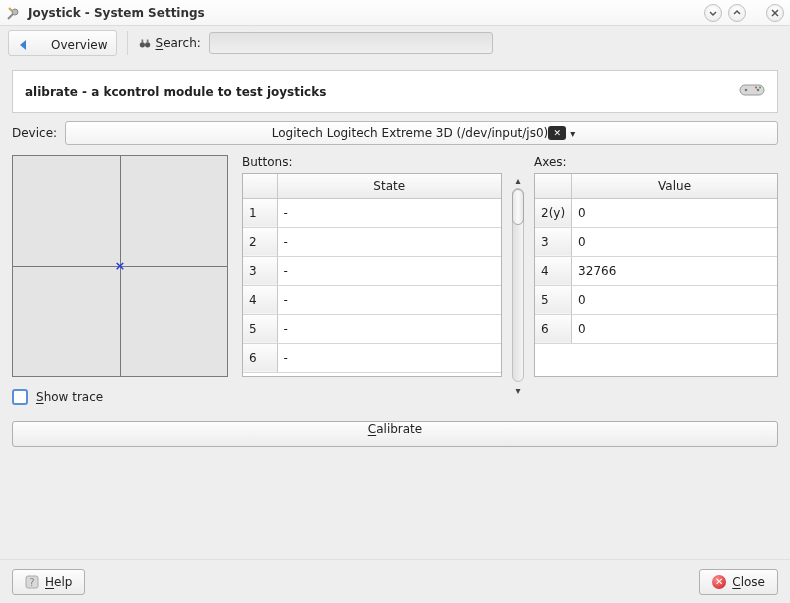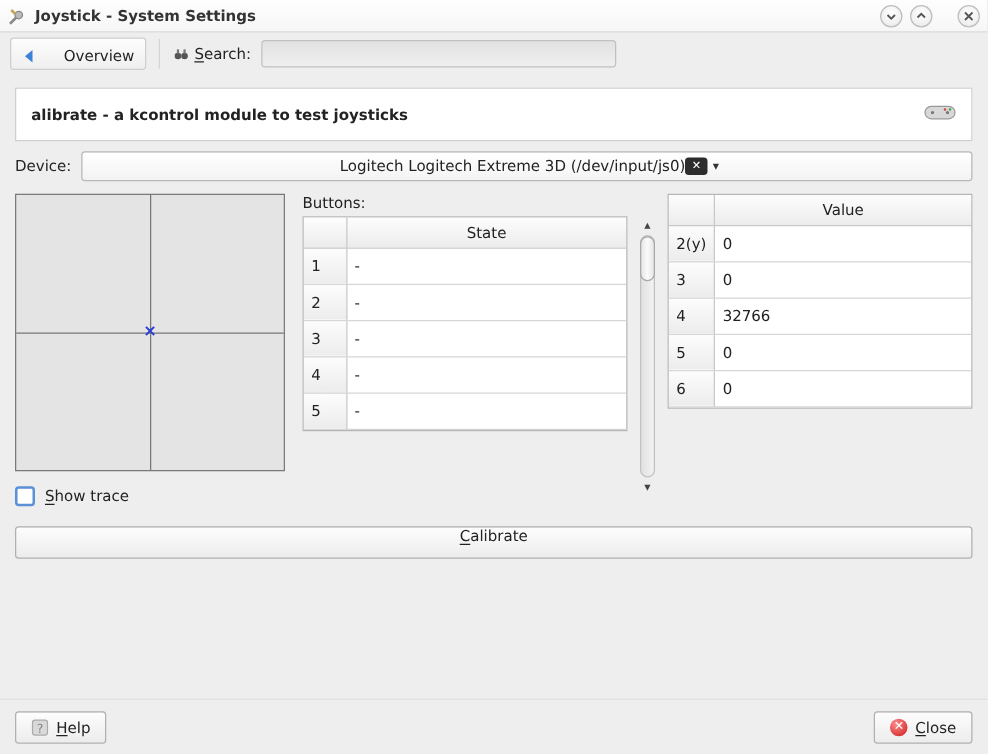--- a/index.html
+++ b/index.html
@@ -330,6 +330,7 @@
   </div>
 
   <div>
+    <div class="section-label">Axes:</div>
     <div class="table-wrap">
       <table class="tbl" id="axes-table">
         <thead>

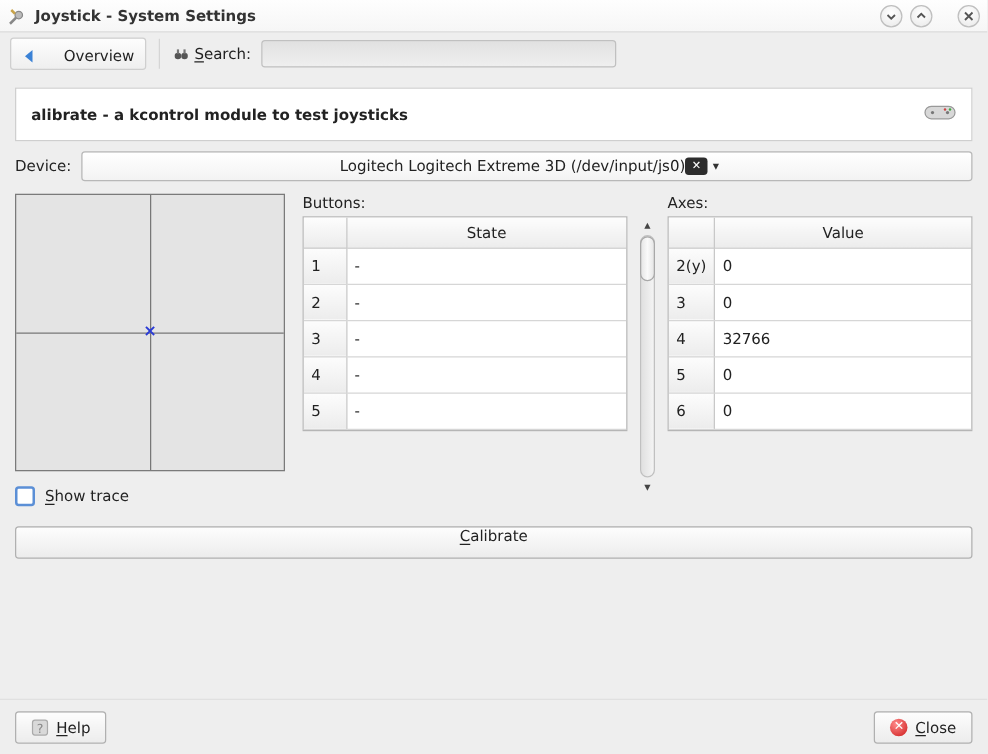--- a/index.html
+++ b/index.html
@@ -115,7 +115,7 @@
   .table-wrap {
     border: 1px solid #b5b5b5;
     background: #fff;
-    height: 172px;
+    height: 204px;
     overflow: hidden;
   }
   .tbl { width: 100%; border-collapse: collapse; font-size: 12px; }

